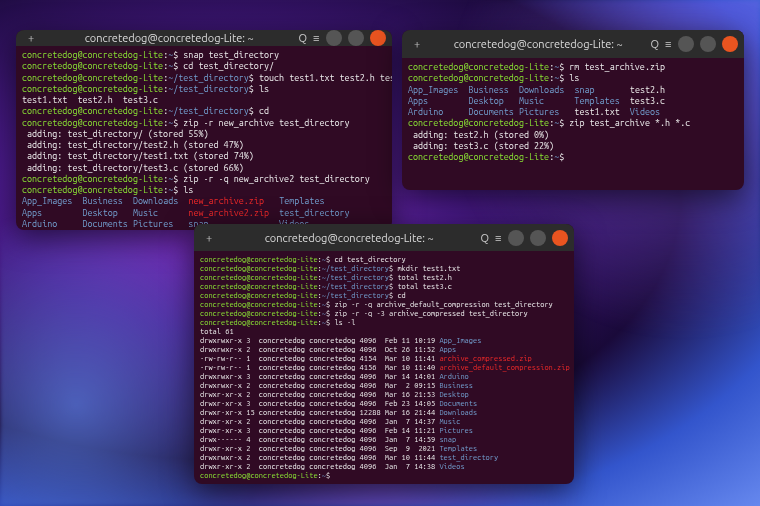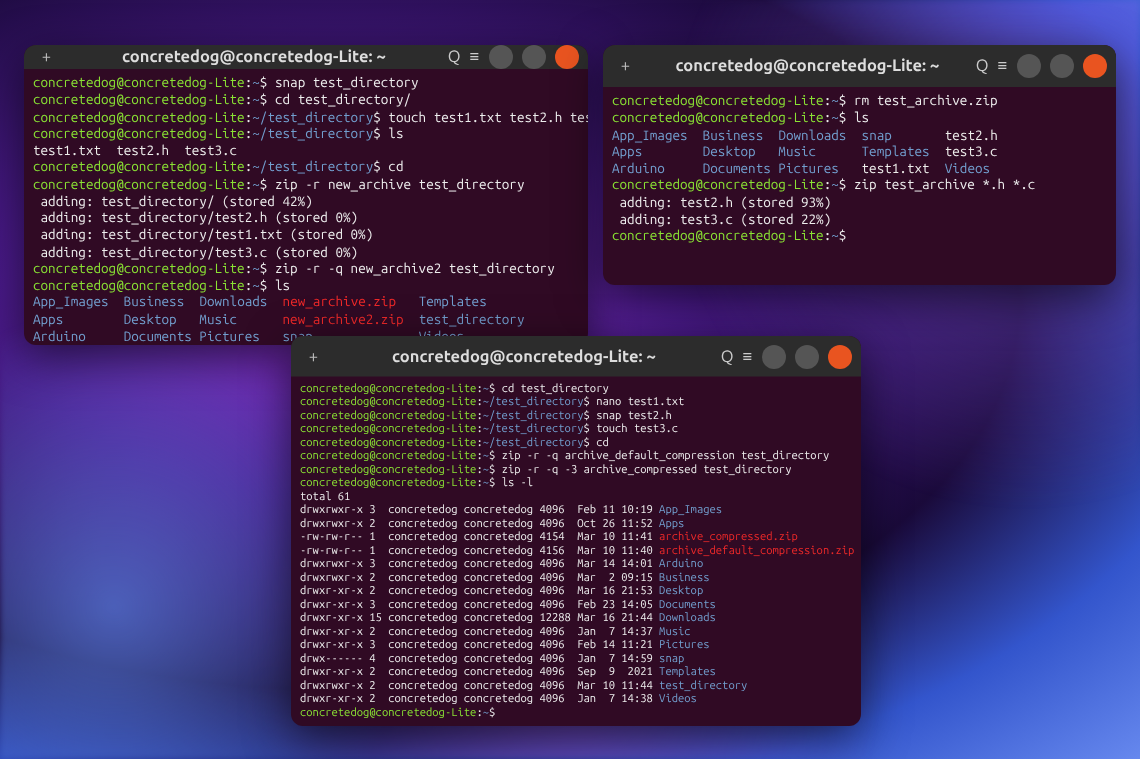--- a/index.html
+++ b/index.html
@@ -31,7 +31,7 @@
     color: #ddd; font-family: "Ubuntu", sans-serif; font-size: 11px;
   }
   .titlebar .plus { width: 18px; text-align: center; color: #bbb; }
-  .titlebar .title { flex: 1; text-align: center; font-weight: 700; }
+  .titlebar .title { flex: 1; text-align: center; font-weight: 400; }
   .titlebar .ctl { display: flex; gap: 6px; align-items: center; }
   .titlebar .btn {
     width: 16px; height: 16px; border-radius: 50%;

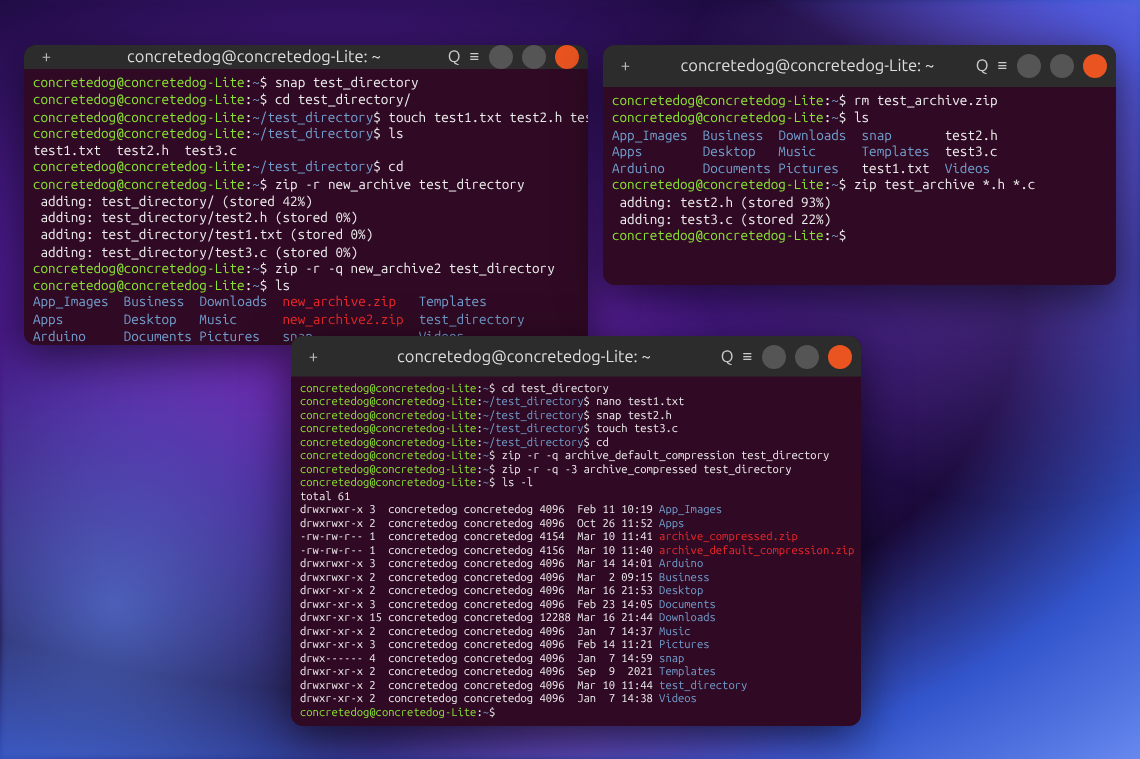--- a/index.html
+++ b/index.html
@@ -76,7 +76,7 @@
 <span class="w">test1.txt  test2.h  test3.c</span>
 <span class="g">concretedog@concretedog-Lite</span>:<span class="b">~/test_directory</span>$ <span>cd</span>
 <span class="g">concretedog@concretedog-Lite</span>:<span class="b">~</span>$ <span>zip -r new_archive test_directory</span>
-<span> adding: test_directory/ (stored 42%)</span>
+<span> adding: test_directory/ (stored 55%)</span>
 <span> adding: test_directory/test2.h (stored 0%)</span>
 <span> adding: test_directory/test1.txt (stored 0%)</span>
 <span> adding: test_directory/test3.c (stored 0%)</span>

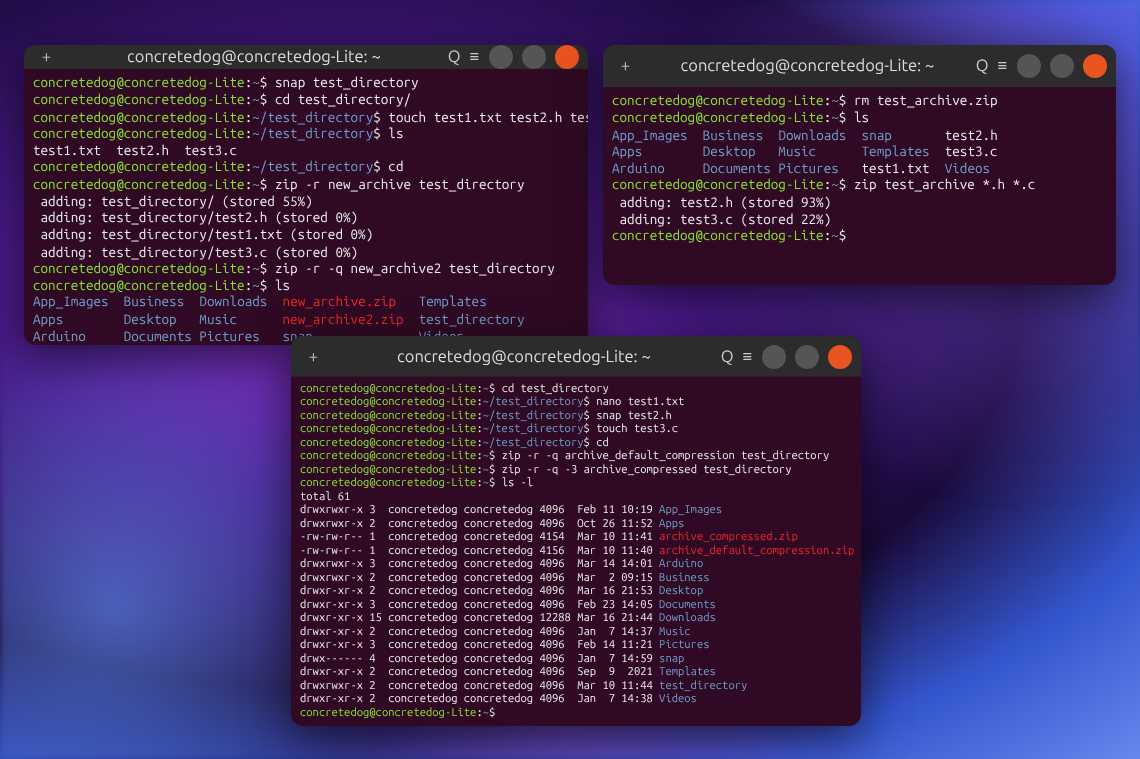--- a/index.html
+++ b/index.html
@@ -106,7 +106,7 @@
 <span class="b">Apps</span>        <span class="b">Desktop</span>   <span class="b">Music</span>      <span class="b">Templates</span>  <span class="w">test3.c</span>
 <span class="b">Arduino</span>     <span class="b">Documents</span> <span class="b">Pictures</span>   <span class="w">test1.txt</span>  <span class="b">Videos</span>
 <span class="g">concretedog@concretedog-Lite</span>:<span class="b">~</span>$ <span>zip test_archive *.h *.c</span>
-<span> adding: test2.h (stored 93%)</span>
+<span> adding: test2.h (stored 0%)</span>
 <span> adding: test3.c (stored 22%)</span>
 <span class="g">concretedog@concretedog-Lite</span>:<span class="b">~</span>$ </div>
 </div>

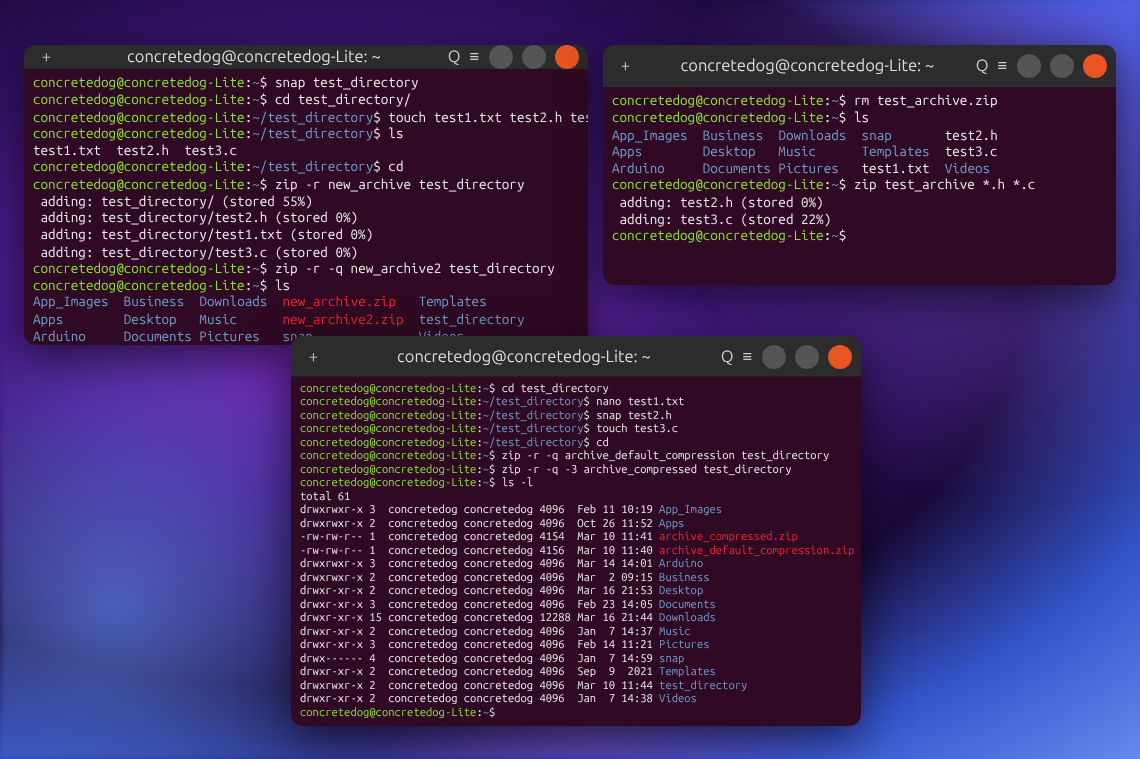--- a/index.html
+++ b/index.html
@@ -77,7 +77,7 @@
 <span class="g">concretedog@concretedog-Lite</span>:<span class="b">~/test_directory</span>$ <span>cd</span>
 <span class="g">concretedog@concretedog-Lite</span>:<span class="b">~</span>$ <span>zip -r new_archive test_directory</span>
 <span> adding: test_directory/ (stored 55%)</span>
-<span> adding: test_directory/test2.h (stored 0%)</span>
+<span> adding: test_directory/test2.h (stored 47%)</span>
 <span> adding: test_directory/test1.txt (stored 0%)</span>
 <span> adding: test_directory/test3.c (stored 0%)</span>
 <span class="g">concretedog@concretedog-Lite</span>:<span class="b">~</span>$ <span>zip -r -q new_archive2 test_directory</span>

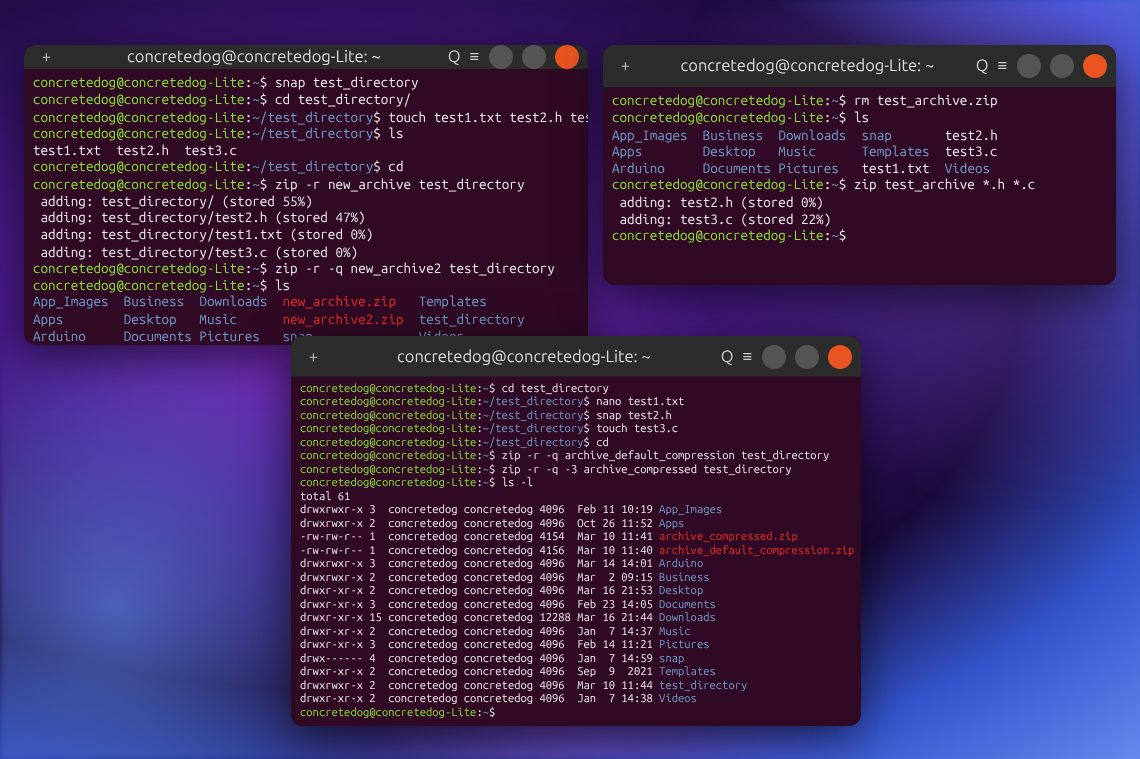--- a/index.html
+++ b/index.html
@@ -78,7 +78,7 @@
 <span class="g">concretedog@concretedog-Lite</span>:<span class="b">~</span>$ <span>zip -r new_archive test_directory</span>
 <span> adding: test_directory/ (stored 55%)</span>
 <span> adding: test_directory/test2.h (stored 47%)</span>
-<span> adding: test_directory/test1.txt (stored 0%)</span>
+<span> adding: test_directory/test1.txt (stored 74%)</span>
 <span> adding: test_directory/test3.c (stored 0%)</span>
 <span class="g">concretedog@concretedog-Lite</span>:<span class="b">~</span>$ <span>zip -r -q new_archive2 test_directory</span>
 <span class="g">concretedog@concretedog-Lite</span>:<span class="b">~</span>$ <span>ls</span>

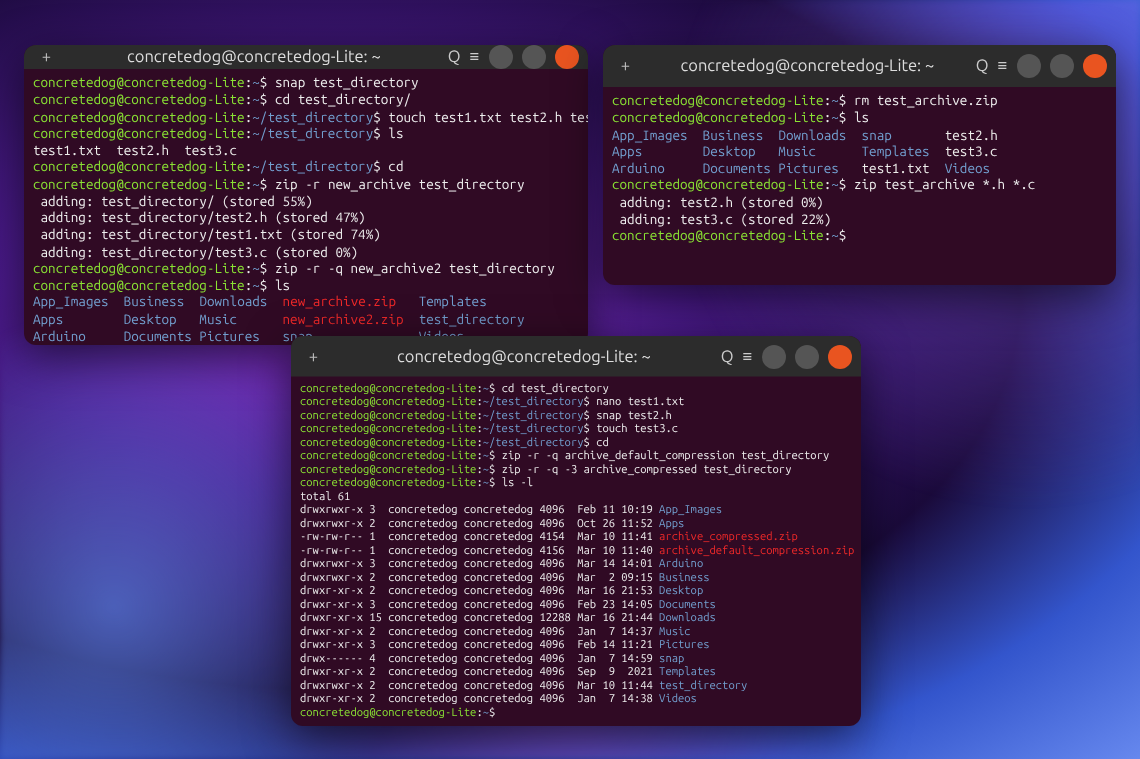--- a/index.html
+++ b/index.html
@@ -79,7 +79,7 @@
 <span> adding: test_directory/ (stored 55%)</span>
 <span> adding: test_directory/test2.h (stored 47%)</span>
 <span> adding: test_directory/test1.txt (stored 74%)</span>
-<span> adding: test_directory/test3.c (stored 0%)</span>
+<span> adding: test_directory/test3.c (stored 66%)</span>
 <span class="g">concretedog@concretedog-Lite</span>:<span class="b">~</span>$ <span>zip -r -q new_archive2 test_directory</span>
 <span class="g">concretedog@concretedog-Lite</span>:<span class="b">~</span>$ <span>ls</span>
 <span class="b">App_Images</span>  <span class="b">Business</span>  <span class="b">Downloads</span>  <span class="r">new_archive.zip</span>   <span class="b">Templates</span>

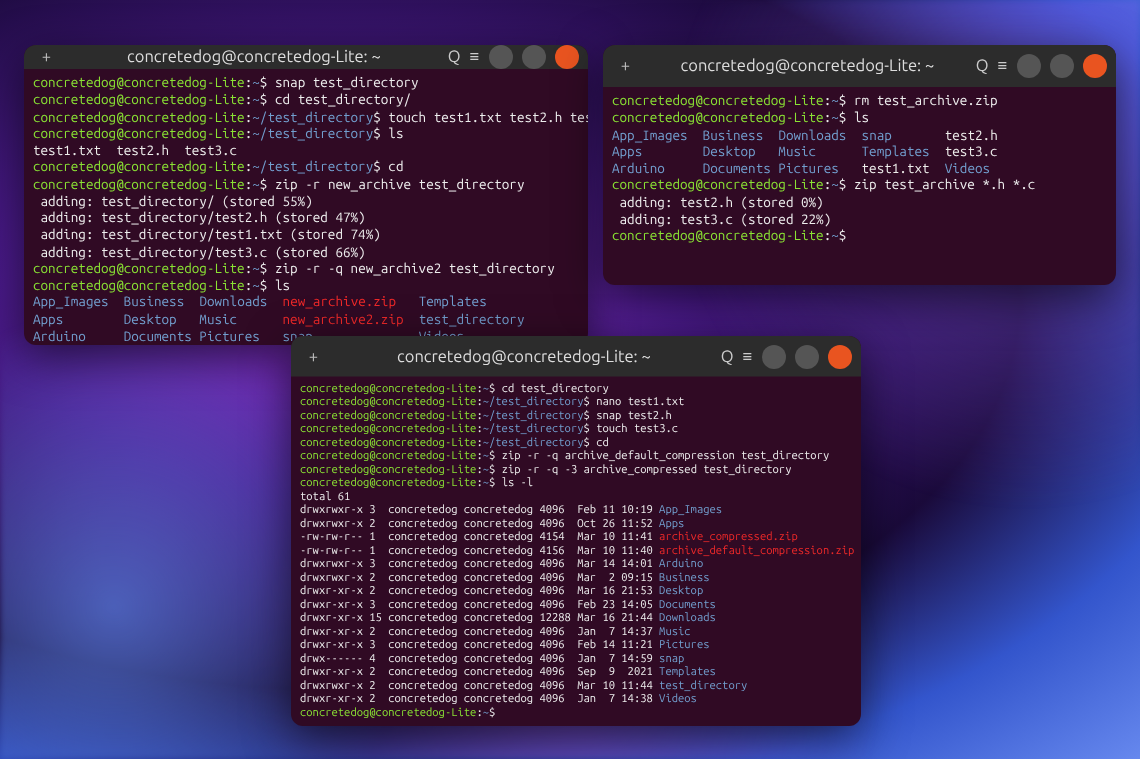--- a/index.html
+++ b/index.html
@@ -124,7 +124,7 @@
     </div>
   </div>
   <div class="body"><span class="g">concretedog@concretedog-Lite</span>:<span class="b">~</span>$ <span>cd test_directory</span>
-<span class="g">concretedog@concretedog-Lite</span>:<span class="b">~/test_directory</span>$ <span>nano test1.txt</span>
+<span class="g">concretedog@concretedog-Lite</span>:<span class="b">~/test_directory</span>$ <span>mkdir test1.txt</span>
 <span class="g">concretedog@concretedog-Lite</span>:<span class="b">~/test_directory</span>$ <span>snap test2.h</span>
 <span class="g">concretedog@concretedog-Lite</span>:<span class="b">~/test_directory</span>$ <span>touch test3.c</span>
 <span class="g">concretedog@concretedog-Lite</span>:<span class="b">~/test_directory</span>$ <span>cd</span>

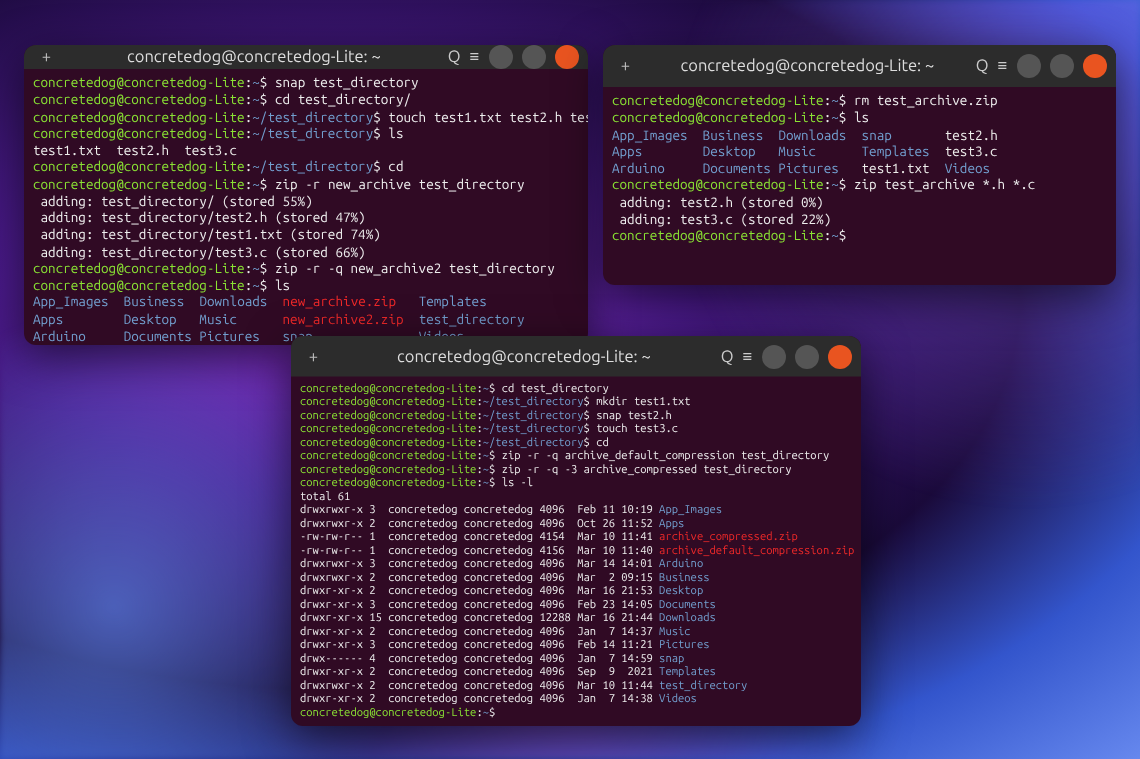--- a/index.html
+++ b/index.html
@@ -125,7 +125,7 @@
   </div>
   <div class="body"><span class="g">concretedog@concretedog-Lite</span>:<span class="b">~</span>$ <span>cd test_directory</span>
 <span class="g">concretedog@concretedog-Lite</span>:<span class="b">~/test_directory</span>$ <span>mkdir test1.txt</span>
-<span class="g">concretedog@concretedog-Lite</span>:<span class="b">~/test_directory</span>$ <span>snap test2.h</span>
+<span class="g">concretedog@concretedog-Lite</span>:<span class="b">~/test_directory</span>$ <span>total test2.h</span>
 <span class="g">concretedog@concretedog-Lite</span>:<span class="b">~/test_directory</span>$ <span>touch test3.c</span>
 <span class="g">concretedog@concretedog-Lite</span>:<span class="b">~/test_directory</span>$ <span>cd</span>
 <span class="g">concretedog@concretedog-Lite</span>:<span class="b">~</span>$ <span>zip -r -q archive_default_compression test_directory</span>

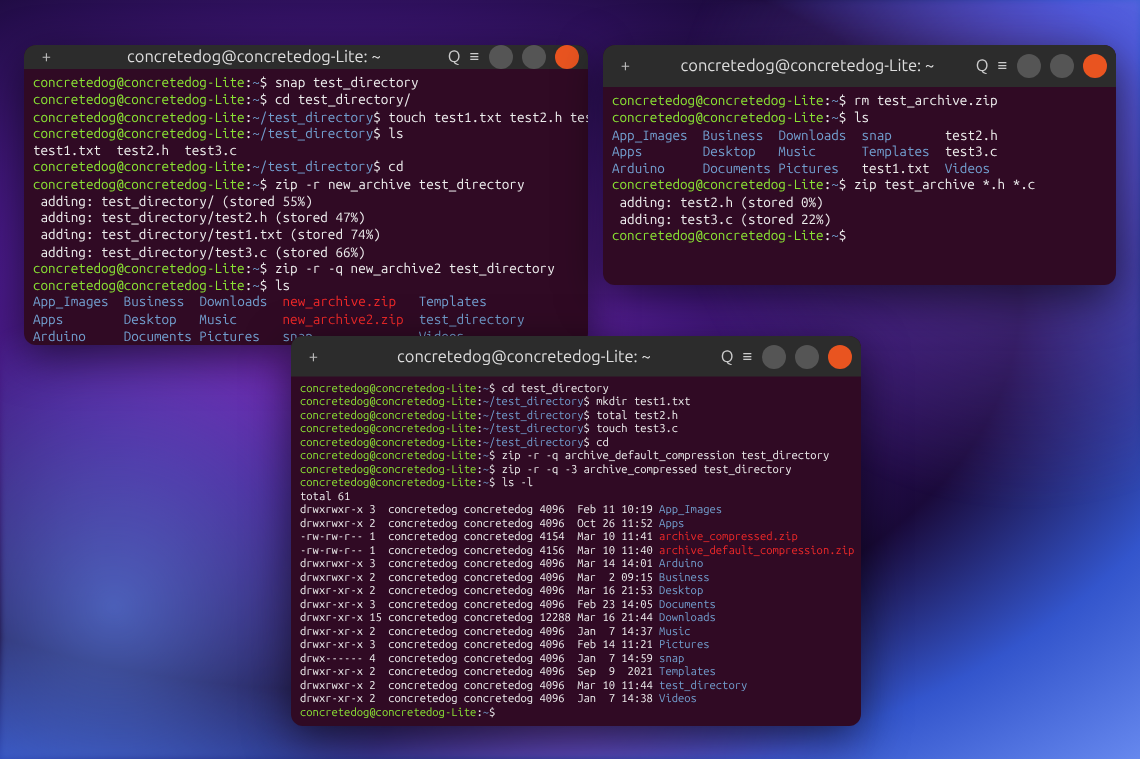--- a/index.html
+++ b/index.html
@@ -126,7 +126,7 @@
   <div class="body"><span class="g">concretedog@concretedog-Lite</span>:<span class="b">~</span>$ <span>cd test_directory</span>
 <span class="g">concretedog@concretedog-Lite</span>:<span class="b">~/test_directory</span>$ <span>mkdir test1.txt</span>
 <span class="g">concretedog@concretedog-Lite</span>:<span class="b">~/test_directory</span>$ <span>total test2.h</span>
-<span class="g">concretedog@concretedog-Lite</span>:<span class="b">~/test_directory</span>$ <span>touch test3.c</span>
+<span class="g">concretedog@concretedog-Lite</span>:<span class="b">~/test_directory</span>$ <span>total test3.c</span>
 <span class="g">concretedog@concretedog-Lite</span>:<span class="b">~/test_directory</span>$ <span>cd</span>
 <span class="g">concretedog@concretedog-Lite</span>:<span class="b">~</span>$ <span>zip -r -q archive_default_compression test_directory</span>
 <span class="g">concretedog@concretedog-Lite</span>:<span class="b">~</span>$ <span>zip -r -q -3 archive_compressed test_directory</span>

